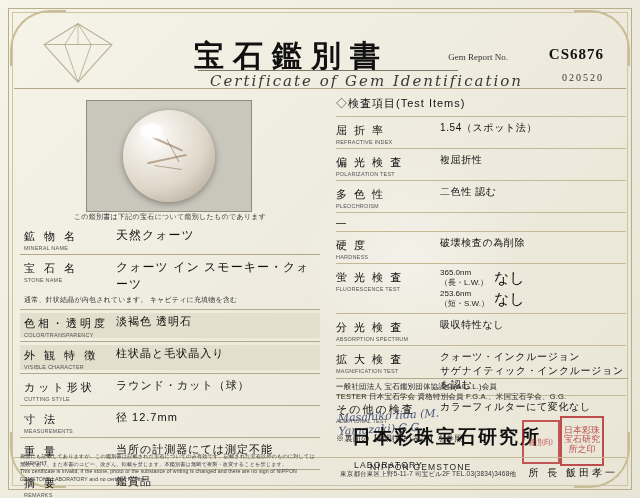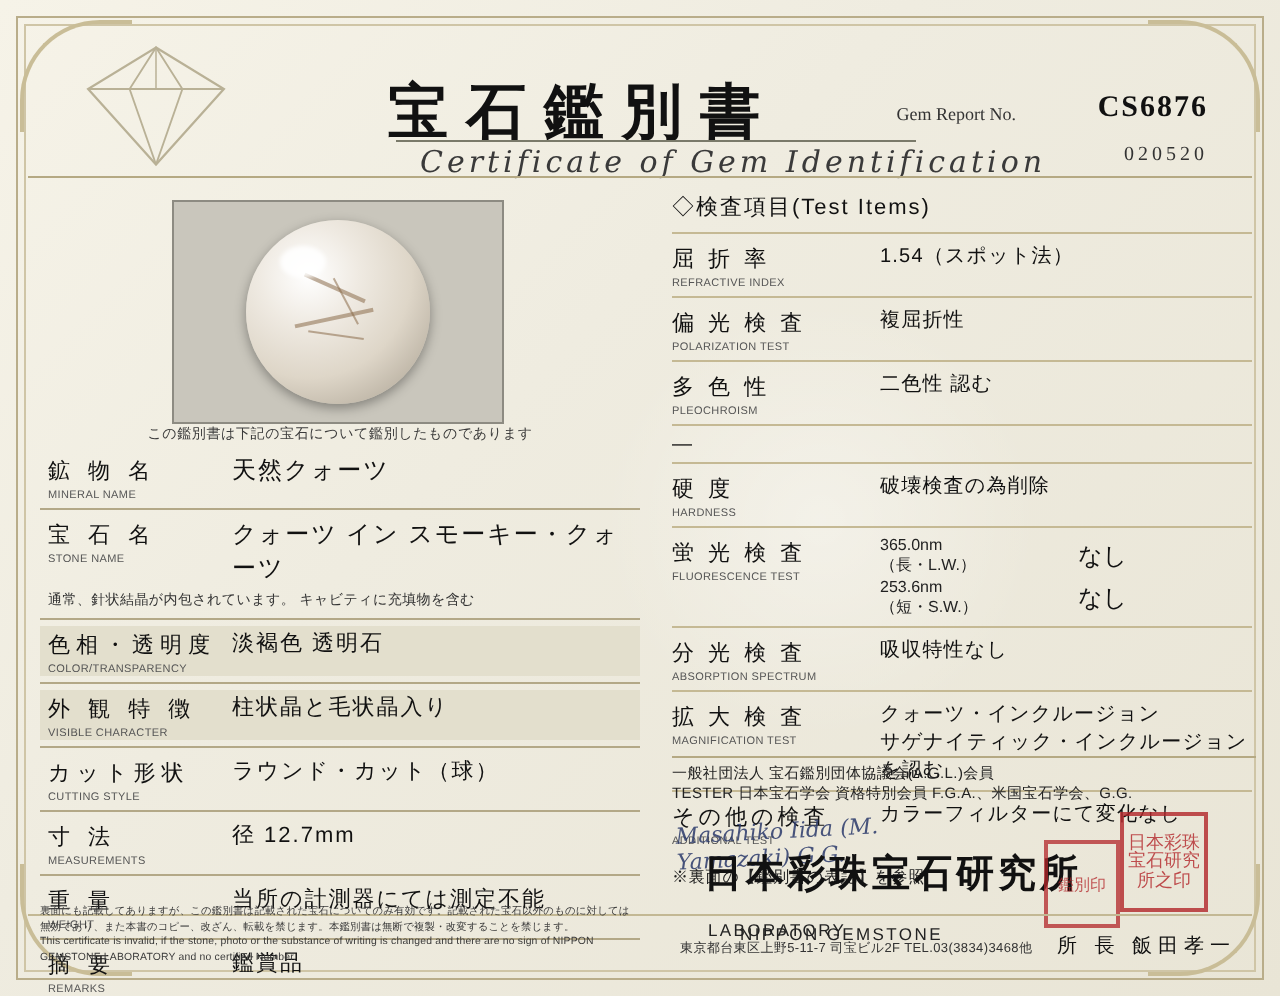--- a/index.html
+++ b/index.html
@@ -128,7 +128,7 @@
   .r-lbl .jp{font-size:11px;letter-spacing:2px;color:#111;}
   .r-lbl .en{font-size:5.5px;color:#555;display:block;margin-top:1px;letter-spacing:.2px;}
   .r-val{font-size:10px;color:#111;letter-spacing:.6px;padding-top:1px;}
-  .r-sub{display:flex;align-items:center;margin:1px 0;gap:45px;}
+  .r-sub{display:flex;align-items:center;margin:1px 0;}
   .r-sub .k{font-size:8px;color:#222;width:54px;flex:0 0 54px;}
   .r-sub .v{font-size:12px;color:#111;}
   .back-note{font-size:8px;color:#222;margin-top:6px;letter-spacing:.4px;}

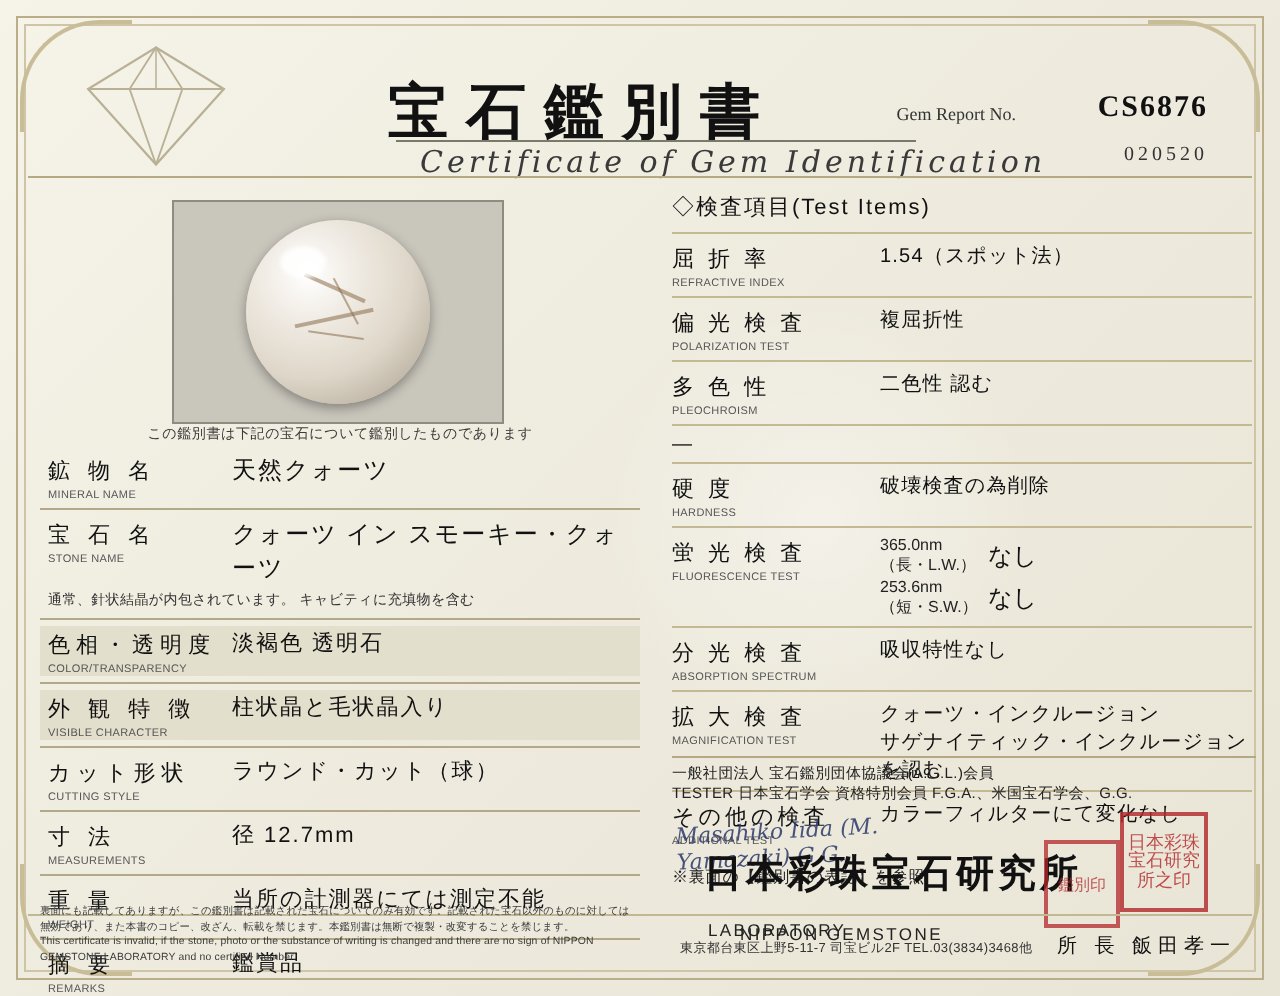--- a/index.html
+++ b/index.html
@@ -130,7 +130,7 @@
   .r-val{font-size:10px;color:#111;letter-spacing:.6px;padding-top:1px;}
   .r-sub{display:flex;align-items:center;margin:1px 0;}
   .r-sub .k{font-size:8px;color:#222;width:54px;flex:0 0 54px;}
-  .r-sub .v{font-size:12px;color:#111;}
+  .r-sub .v{font-size:15px;color:#111;}
   .back-note{font-size:8px;color:#222;margin-top:6px;letter-spacing:.4px;}
 
   

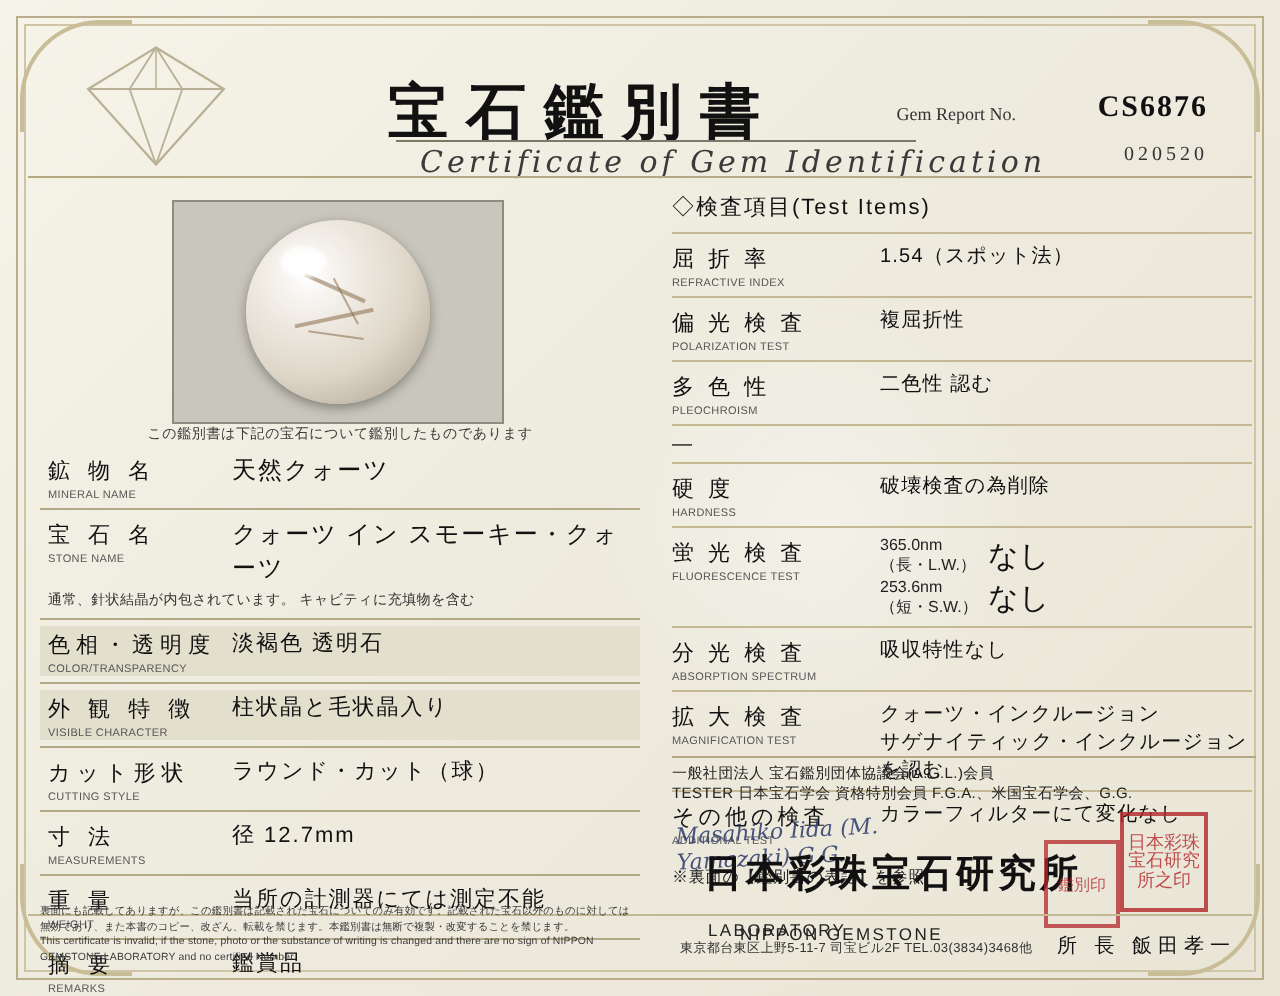--- a/index.html
+++ b/index.html
@@ -162,11 +162,11 @@
     position:absolute;right:22px;bottom:18px;font-size:10px;letter-spacing:3px;color:#111;
   }
   .stamp{
-    position:absolute;right:36px;top:406px;width:40px;height:46px;
+    position:absolute;right:36px;top:416px;width:40px;height:46px;
     border:2px solid #b3262a;color:#b3262a;opacity:.8;
     display:flex;align-items:center;justify-content:center;
     font-size:9px;line-height:1.05;text-align:center;letter-spacing:0px;
-    font-family:Liberation Sans, sans-serif;
+    font-family:Liberation Mono, monospace;
   }
   .stamp2{
     position:absolute;right:80px;top:420px;width:34px;height:40px;

